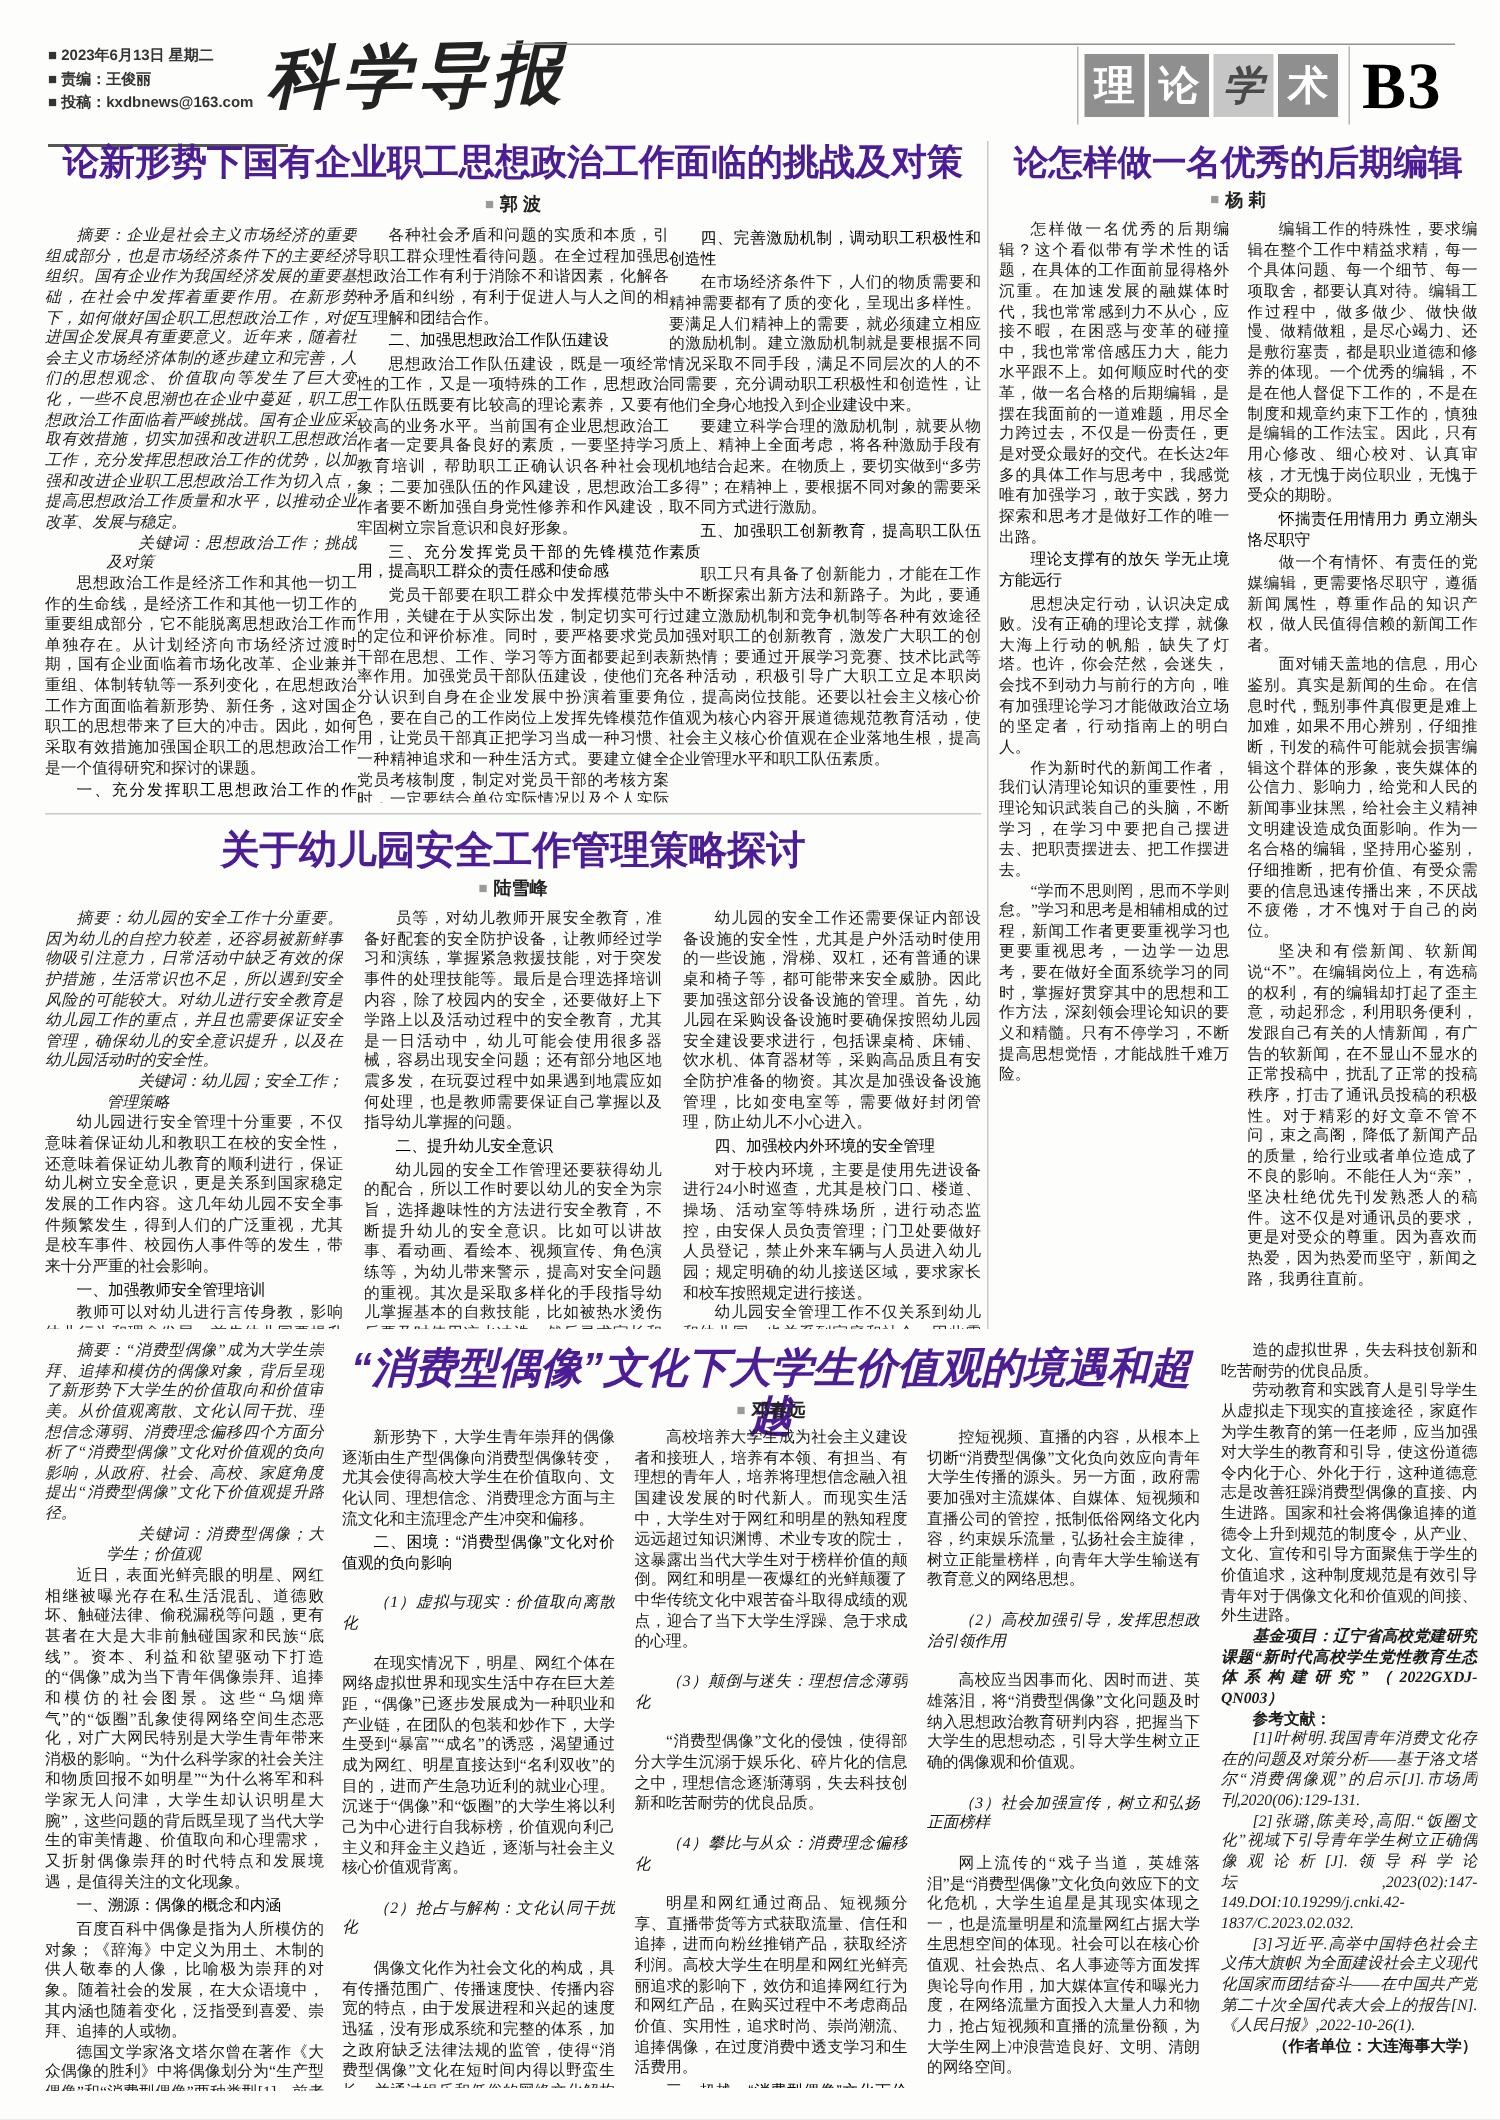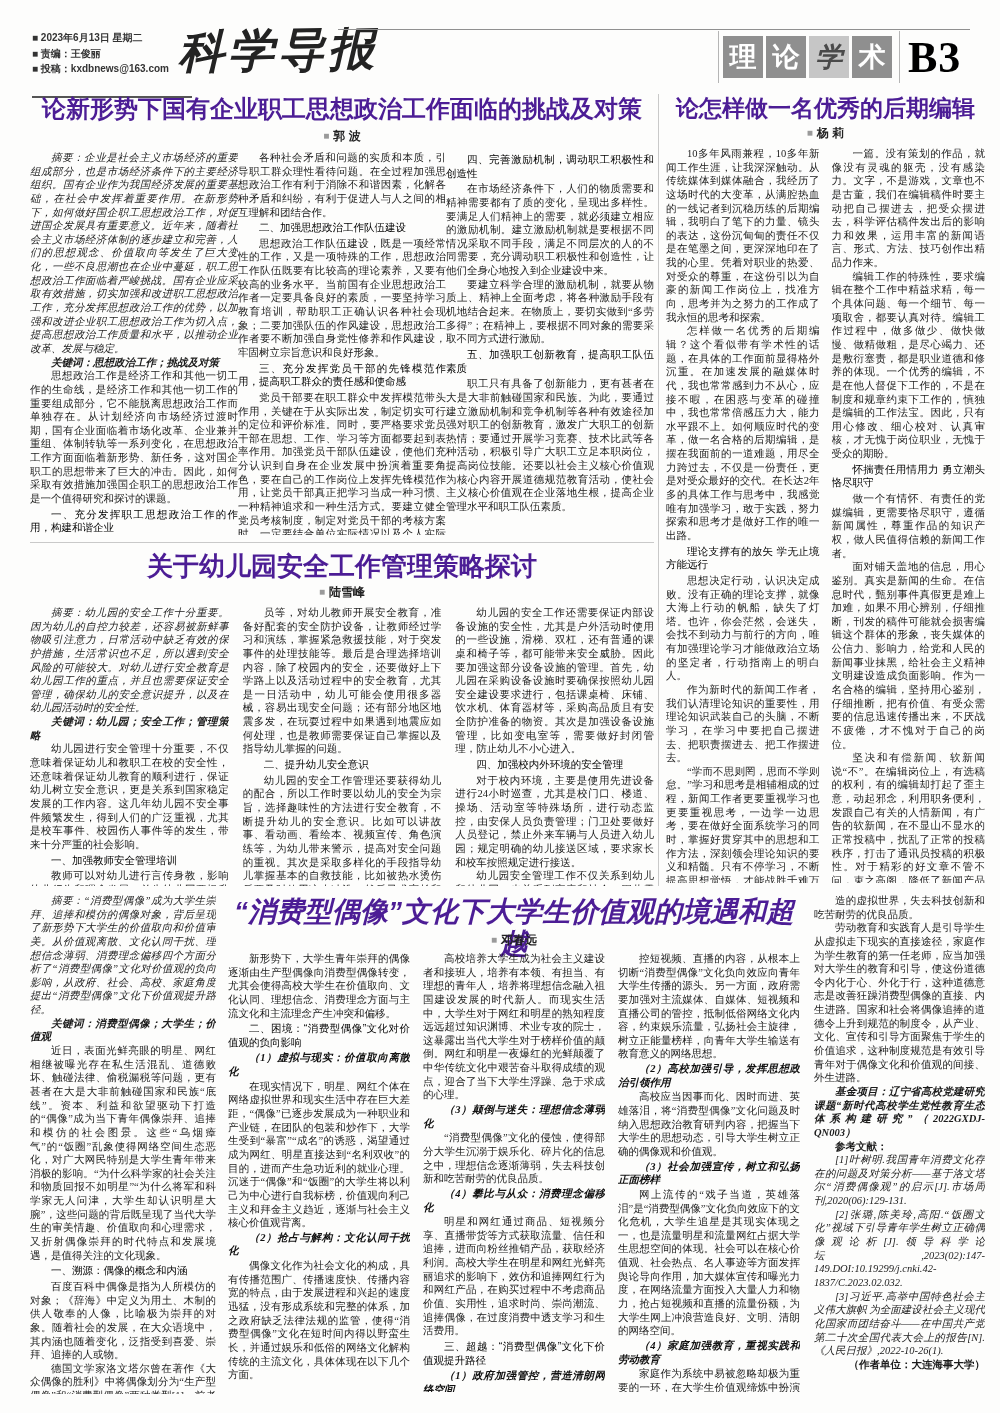--- a/index.html
+++ b/index.html
@@ -118,7 +118,6 @@
     <div class="byline"><span class="sq">■</span><span>杨 莉</span></div>
     <div class="cols">
       <div class="coltxt">
-          <div class="blk k-p">10多年风雨兼程，10多年新闻工作生涯，让我深深触动。从传统媒体到媒体融合，我经历了这场时代的大变革，从满腔热血的一线记者到沉稳历练的后期编辑，我明白了笔下的力量、镜头的表达，这份沉甸甸的责任不仅是在笔墨之间，更深深地印在了我的心里。凭着对职业的热爱、对受众的尊重，在这份引以为自豪的新闻工作岗位上，找准方向，思考并为之努力的工作成了我永恒的思考和探索。</div>
           <div class="blk k-p">怎样做一名优秀的后期编辑？这个看似带有学术性的话题，在具体的工作面前显得格外沉重。在加速发展的融媒体时代，我也常常感到力不从心，应接不暇，在困惑与变革的碰撞中，我也常常倍感压力大，能力水平跟不上。如何顺应时代的变革，做一名合格的后期编辑，是摆在我面前的一道难题，用尽全力跨过去，不仅是一份责任，更是对受众最好的交代。在长达2年多的具体工作与思考中，我感觉唯有加强学习，敢于实践，努力探索和思考才是做好工作的唯一出路。</div>
           <div class="blk k-h">理论支撑有的放矢  学无止境方能远行</div>
           <div class="blk k-p">思想决定行动，认识决定成败。没有正确的理论支撑，就像大海上行动的帆船，缺失了灯塔。也许，你会茫然，会迷失，会找不到动力与前行的方向，唯有加强理论学习才能做政治立场的坚定者，行动指南上的明白人。</div>

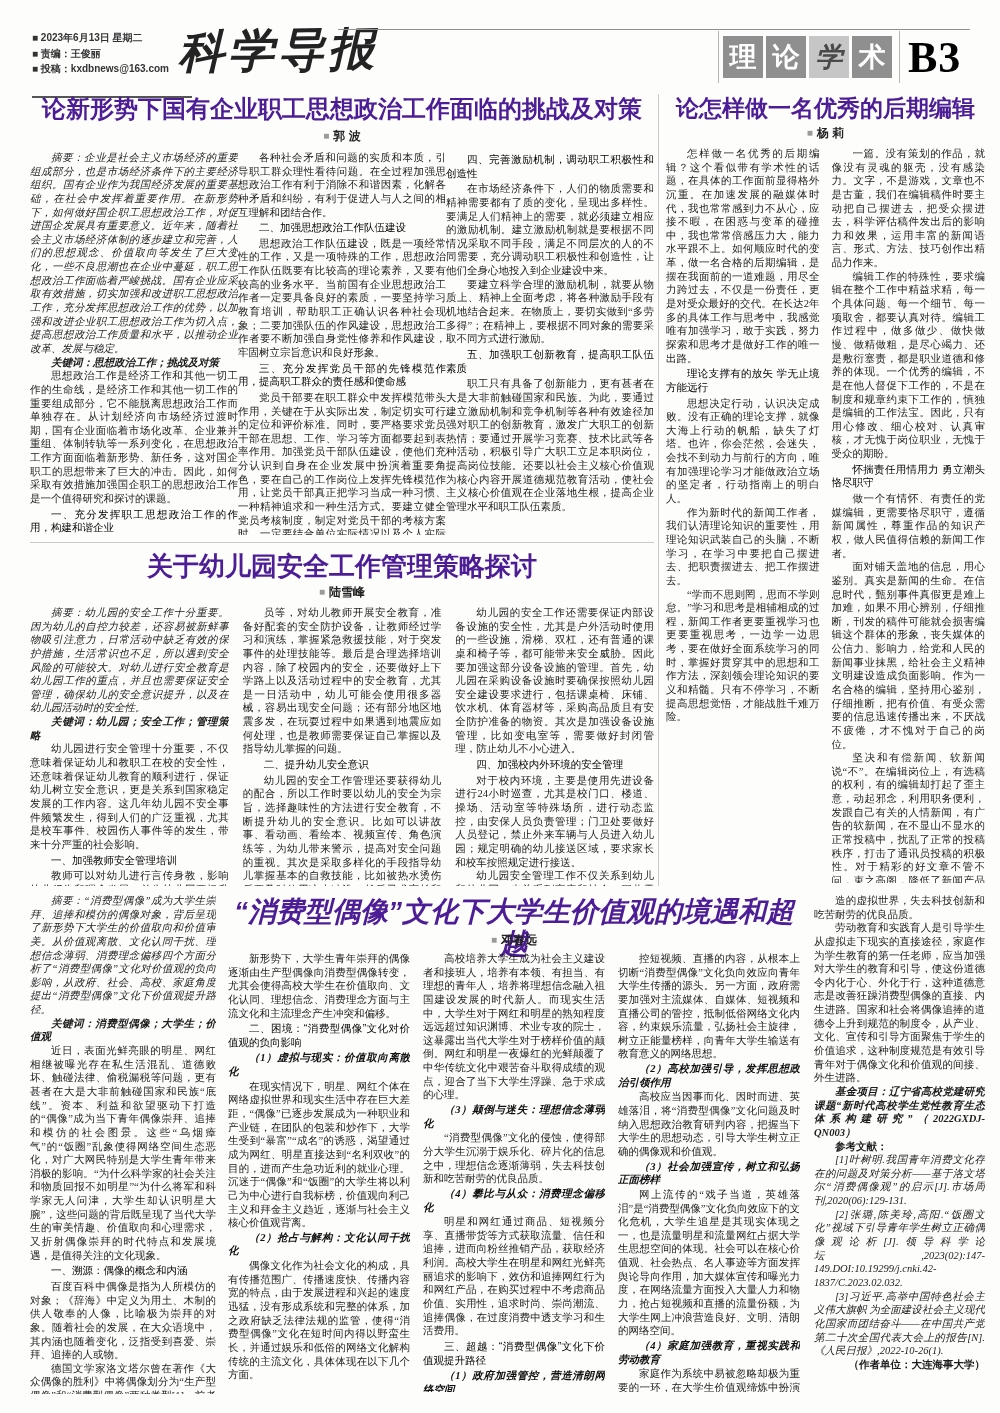--- a/index.html
+++ b/index.html
@@ -125,7 +125,6 @@
           <div class="blk k-p">“学而不思则罔，思而不学则怠。”学习和思考是相辅相成的过程，新闻工作者更要重视学习也更要重视思考，一边学一边思考，要在做好全面系统学习的同时，掌握好贯穿其中的思想和工作方法，深刻领会理论知识的要义和精髓。只有不停学习，不断提高思想觉悟，才能战胜千难万险。</div>
         </div>
       <div class="coltxt">
-          <div class="blk k-p">一篇。没有策划的作品，就像没有灵魂的躯壳，没有感染力。文字，不是游戏，文章也不是古董，我们在编辑稿件时要主动把自己摆进去，把受众摆进去，科学评估稿件发出后的影响力和效果，运用丰富的新闻语言、形式、方法、技巧创作出精品力作来。</div>
           <div class="blk k-p">编辑工作的特殊性，要求编辑在整个工作中精益求精，每一个具体问题、每一个细节、每一项取舍，都要认真对待。编辑工作过程中，做多做少、做快做慢、做精做粗，是尽心竭力、还是敷衍塞责，都是职业道德和修养的体现。一个优秀的编辑，不是在他人督促下工作的，不是在制度和规章约束下工作的，慎独是编辑的工作法宝。因此，只有用心修改、细心校对、认真审核，才无愧于岗位职业，无愧于受众的期盼。</div>
           <div class="blk k-h">怀揣责任用情用力  勇立潮头恪尽职守</div>
           <div class="blk k-p">做一个有情怀、有责任的党媒编辑，更需要恪尽职守，遵循新闻属性，尊重作品的知识产权，做人民值得信赖的新闻工作者。</div>

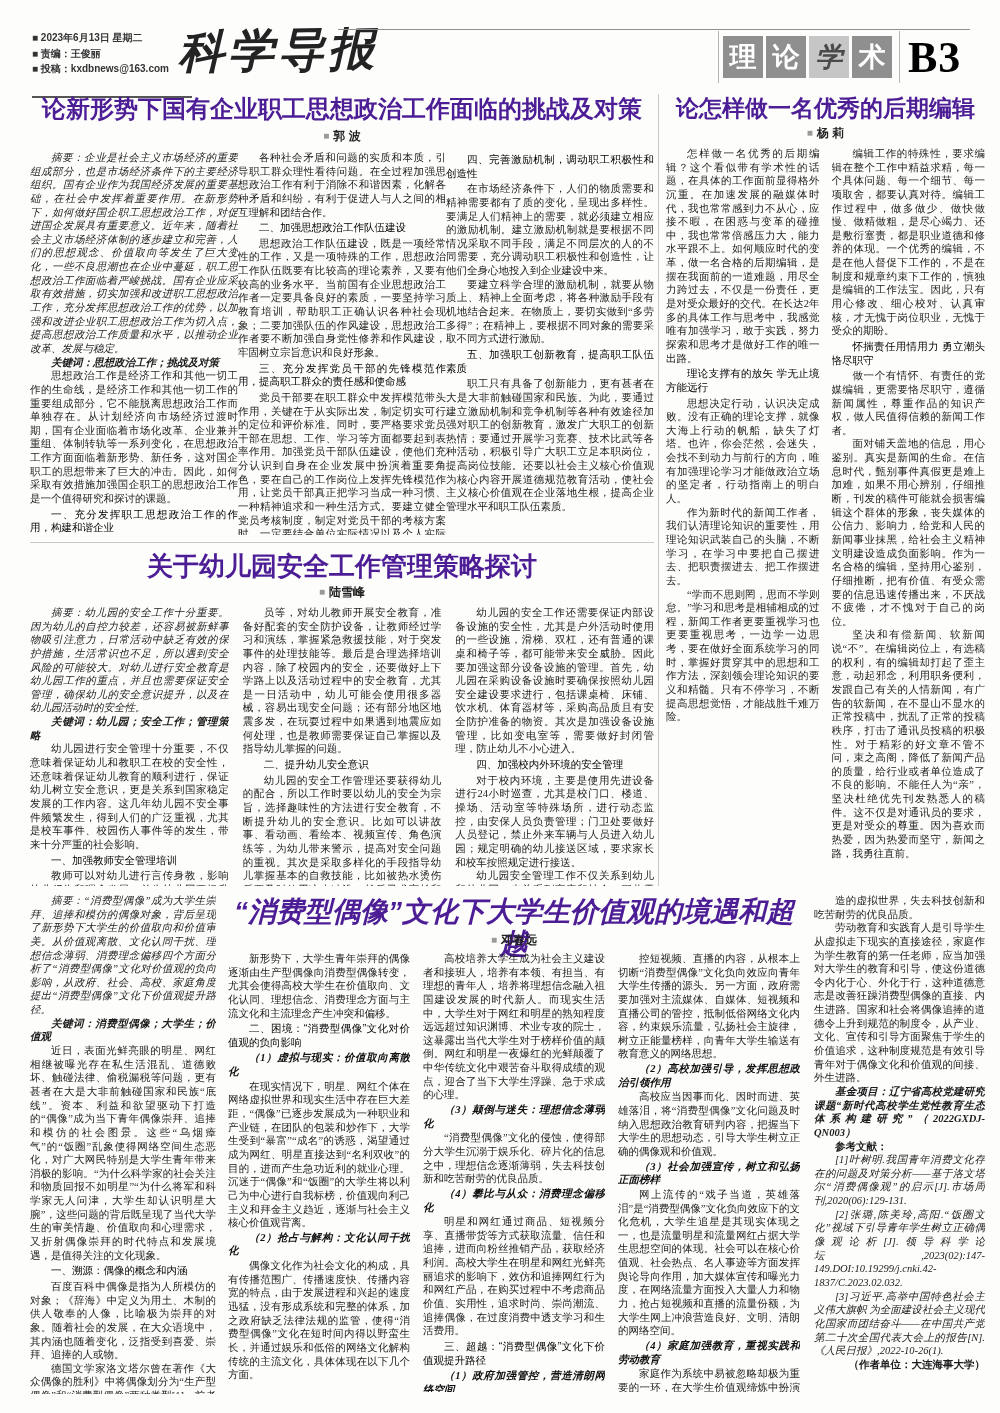--- a/index.html
+++ b/index.html
@@ -34,7 +34,7 @@
   .blk{margin:0;}
   .k-p{text-indent:2em;}
   .k-abs{font-style:italic;text-indent:2em;color:#222;}
-  .k-kw{font-style:italic;font-weight:bold;text-indent:2em;}
+  .k-kw{font-style:italic;font-weight:normal;text-indent:2em;margin-left:41px;}
   .k-h{font-weight:normal;text-indent:2em;font-family:"Liberation Sans",sans-serif;
        margin:2px 0;color:#000;}
   .k-hi{font-weight:bold;font-style:italic;text-indent:2em;margin:1px 0;color:#111;}

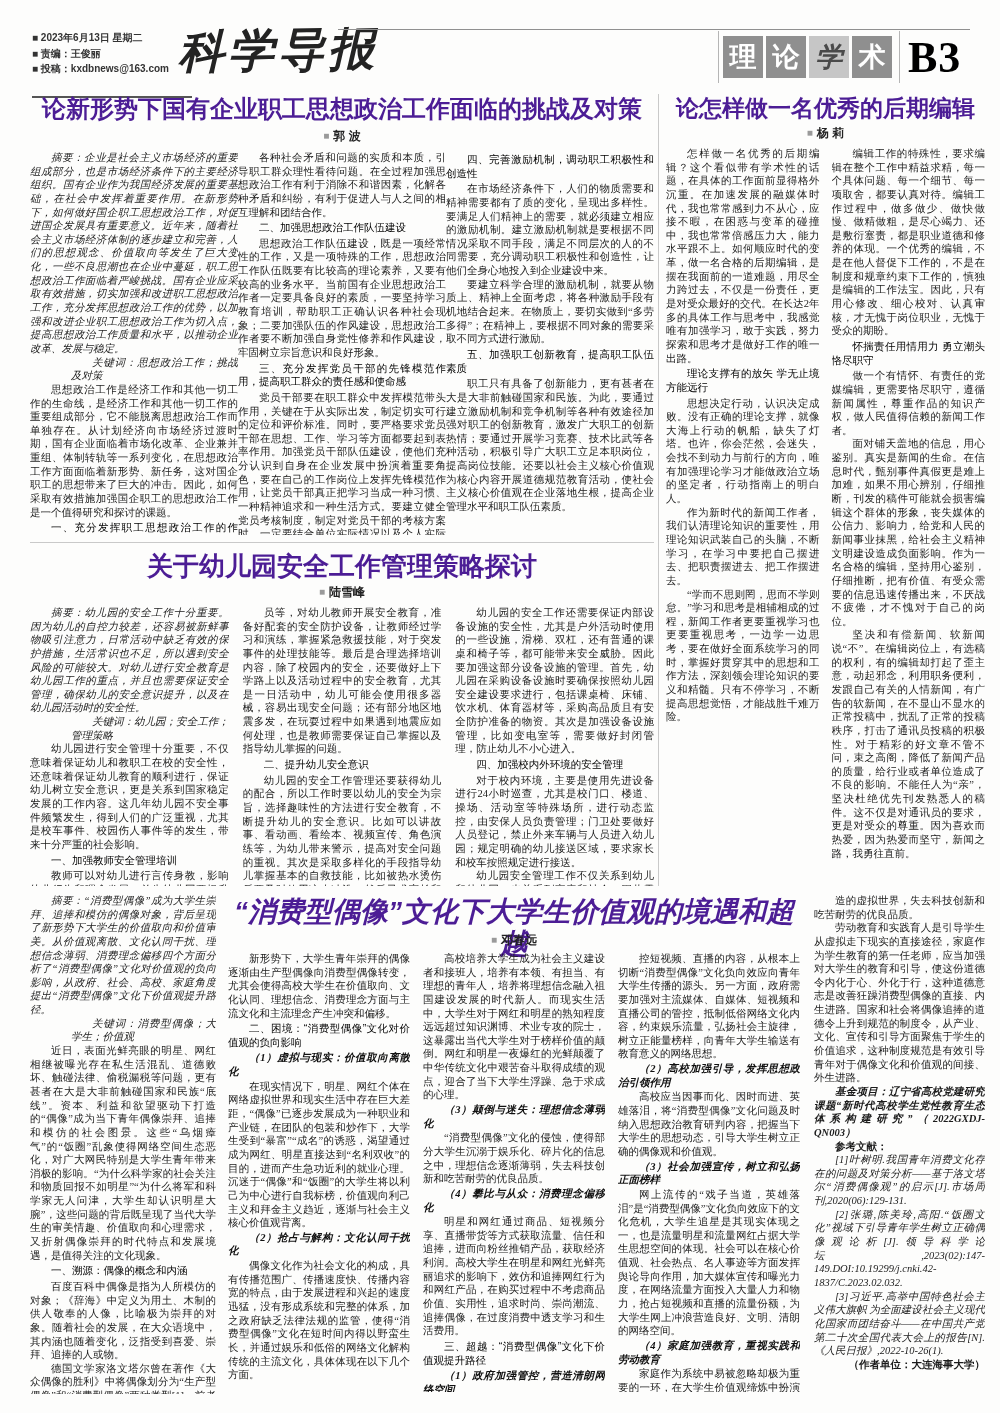--- a/index.html
+++ b/index.html
@@ -108,7 +108,7 @@
           <div class="blk k-p">在市场经济条件下，人们的物质需要和精神需要都有了质的变化，呈现出多样性。要满足人们精神上的需要，就必须建立相应的激励机制。建立激励机制就是要根据不同情况采取不同手段，满足不同层次的人的不同需要，充分调动职工积极性和创造性，让他们全身心地投入到企业建设中来。</div>
           <div class="blk k-p">要建立科学合理的激励机制，就要从物质上、精神上全面考虑，将各种激励手段有机地结合起来。在物质上，要切实做到“多劳多得”；在精神上，要根据不同对象的需要采取不同方式进行激励。</div>
           <div class="blk k-h">五、加强职工创新教育，提高职工队伍素质</div>
-          <div class="blk k-p">职工只有具备了创新能力，更有甚者在大是大非前触碰国家和民族。为此，要通过建立激励机制和竞争机制等各种有效途径加强对职工的创新教育，激发广大职工的创新热情；要通过开展学习竞赛、技术比武等各种活动，积极引导广大职工立足本职岗位，提高岗位技能。还要以社会主义核心价值观为核心内容开展道德规范教育活动，使社会主义核心价值观在企业落地生根，提高企业管理水平和职工队伍素质。</div>
+          <div class="blk k-p">职工只有具备了创新能力，才能在工作中不断探索出新方法和新路子。为此，要通过建立激励机制和竞争机制等各种有效途径加强对职工的创新教育，激发广大职工的创新热情；要通过开展学习竞赛、技术比武等各种活动，积极引导广大职工立足本职岗位，提高岗位技能。还要以社会主义核心价值观为核心内容开展道德规范教育活动，使社会主义核心价值观在企业落地生根，提高企业管理水平和职工队伍素质。</div>
         </div>
     </div>
   </div>

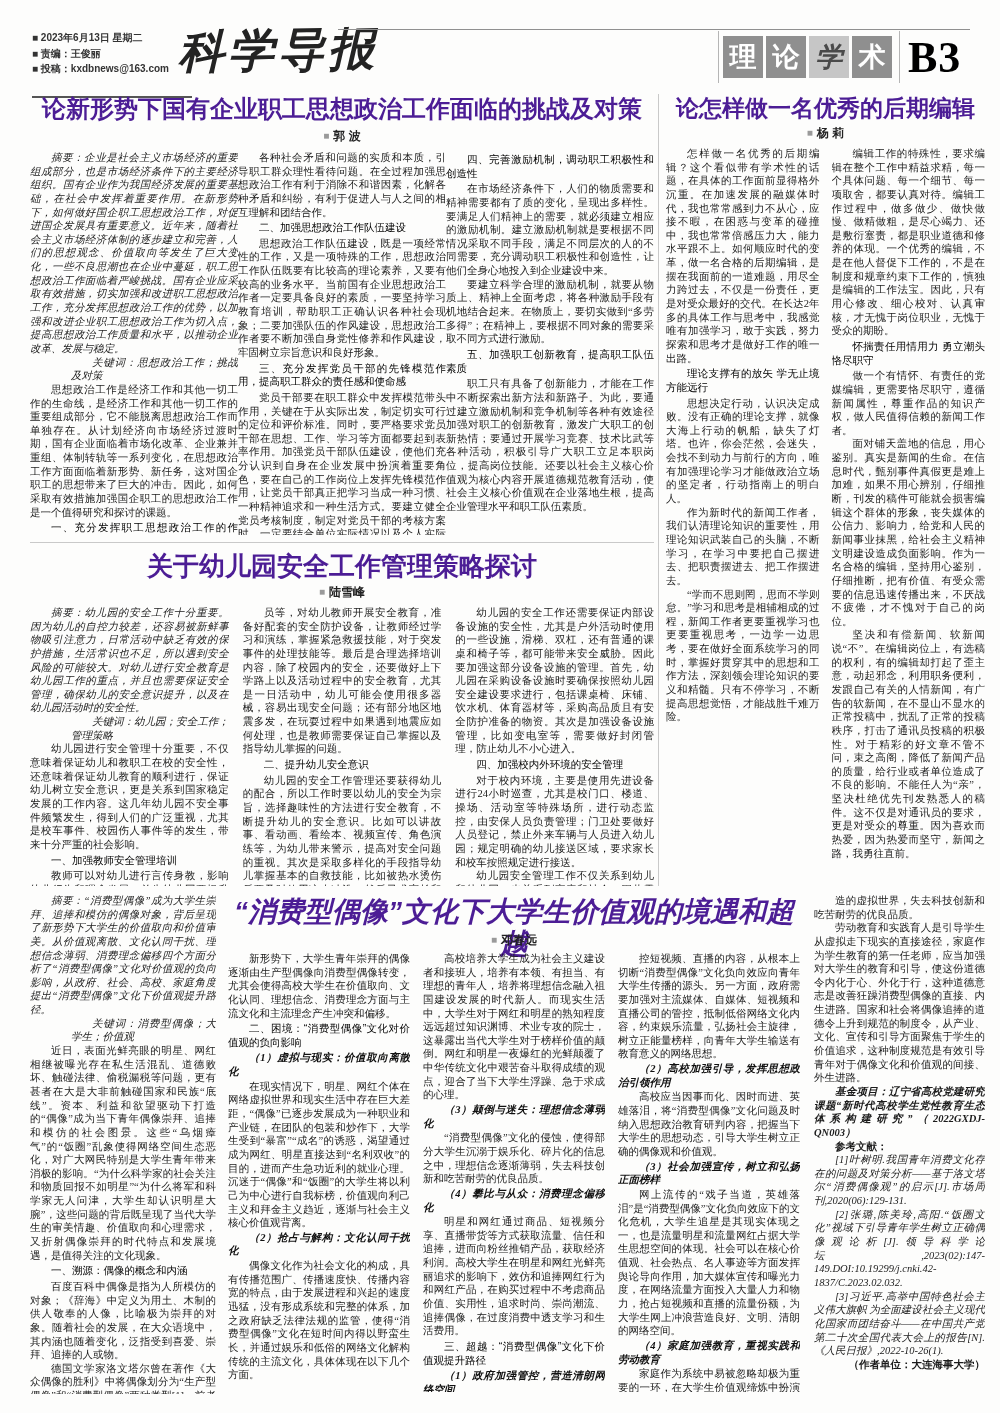--- a/index.html
+++ b/index.html
@@ -37,7 +37,7 @@
   .k-kw{font-style:italic;font-weight:normal;text-indent:2em;margin-left:41px;}
   .k-h{font-weight:normal;text-indent:2em;font-family:"Liberation Sans",sans-serif;
        margin:2px 0;color:#000;}
-  .k-hi{font-weight:bold;font-style:italic;text-indent:2em;margin:1px 0;color:#111;}
+  .k-hi{font-weight:normal;font-style:italic;text-indent:2em;margin:13px 0;color:#111;}
   .k-ref{font-style:italic;text-indent:2em;}
   .k-refh{font-weight:bold;text-indent:2em;font-family:"Liberation Sans",sans-serif;}
   .k-au{font-weight:bold;text-align:right;font-family:"Liberation Sans",sans-serif;}

